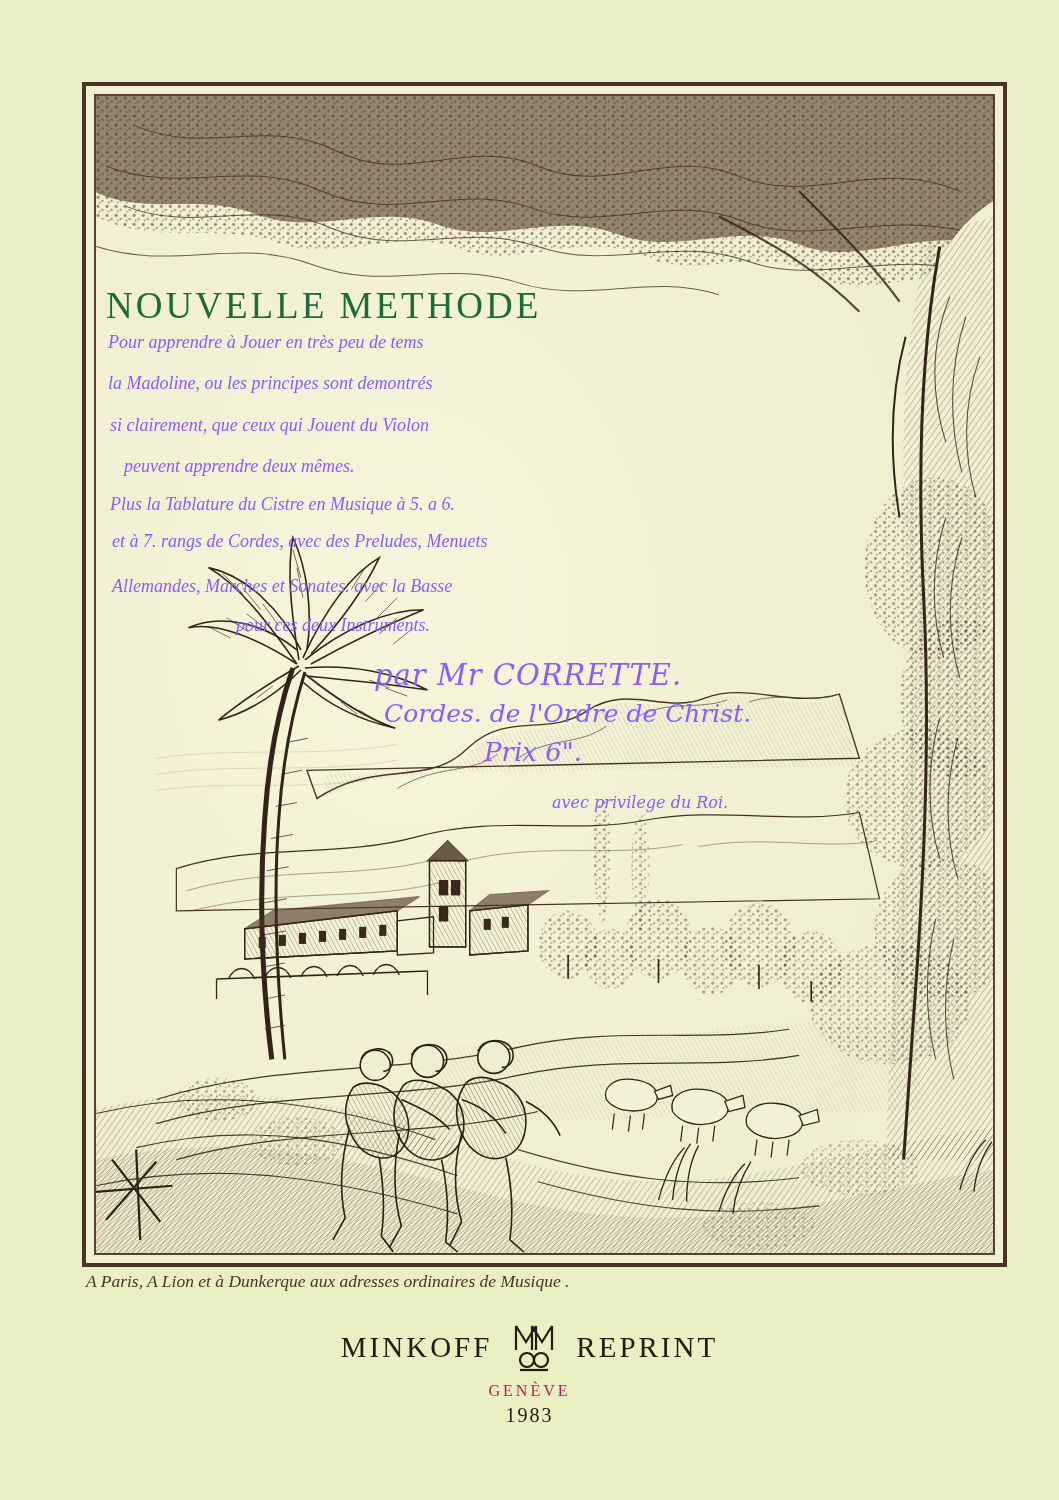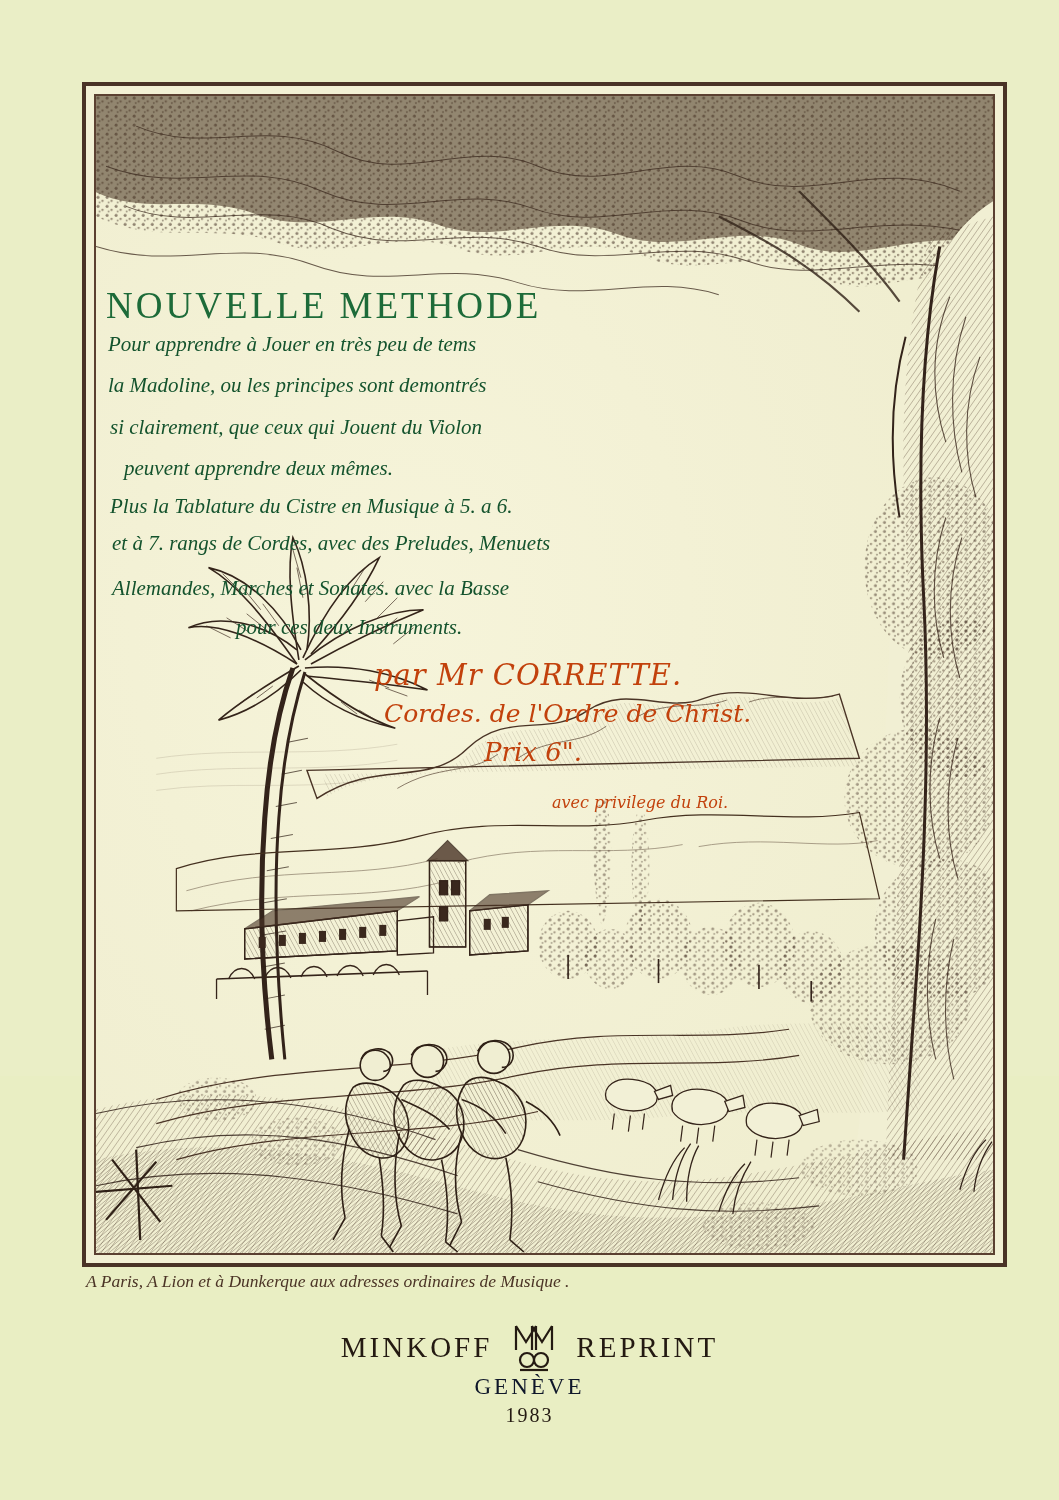--- a/index.html
+++ b/index.html
@@ -78,9 +78,9 @@
     color: #1d6b39;
   }
   .line {
-    font-size: 21px;
+    font-size: 18px;
     font-style: italic;
-    color: #14532d;
+    color: #8b5cf6;
     font-family: "Liberation Serif", serif;
   }
   #l1 { left: 12px;  top: 236px; }

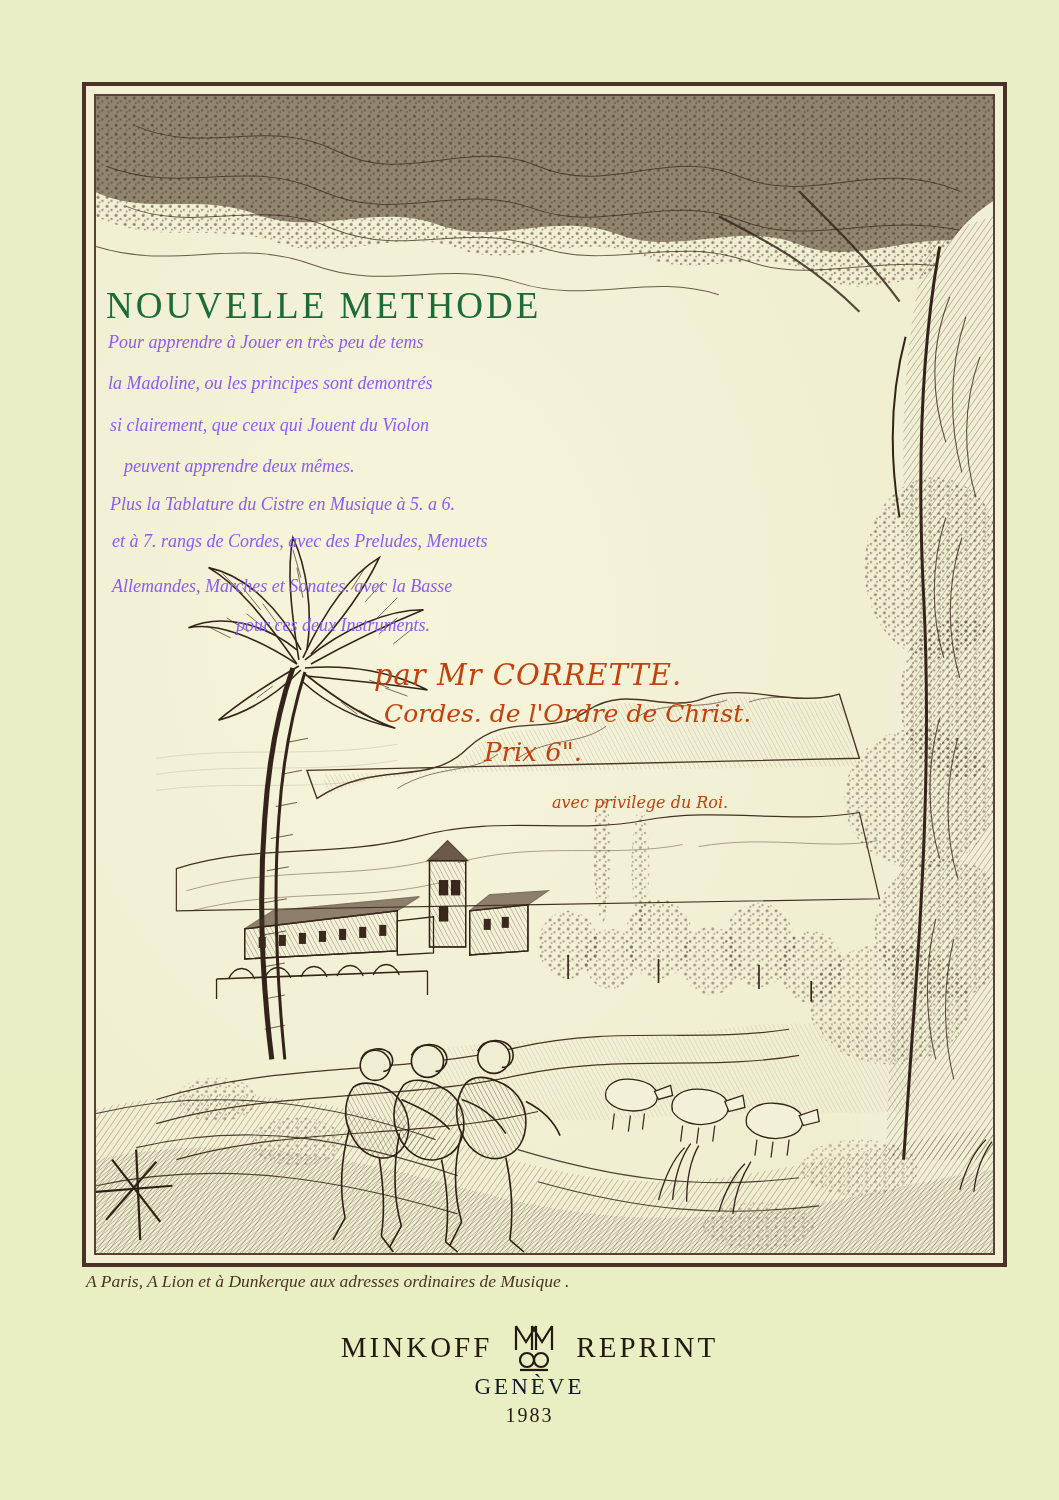--- a/index.html
+++ b/index.html
@@ -65,7 +65,7 @@
   }
   .tl {
     position: absolute;
-    color: #c2410c;
+    color: #8b5cf6;
     white-space: nowrap;
     font-family: "DejaVu Serif", serif;
   }

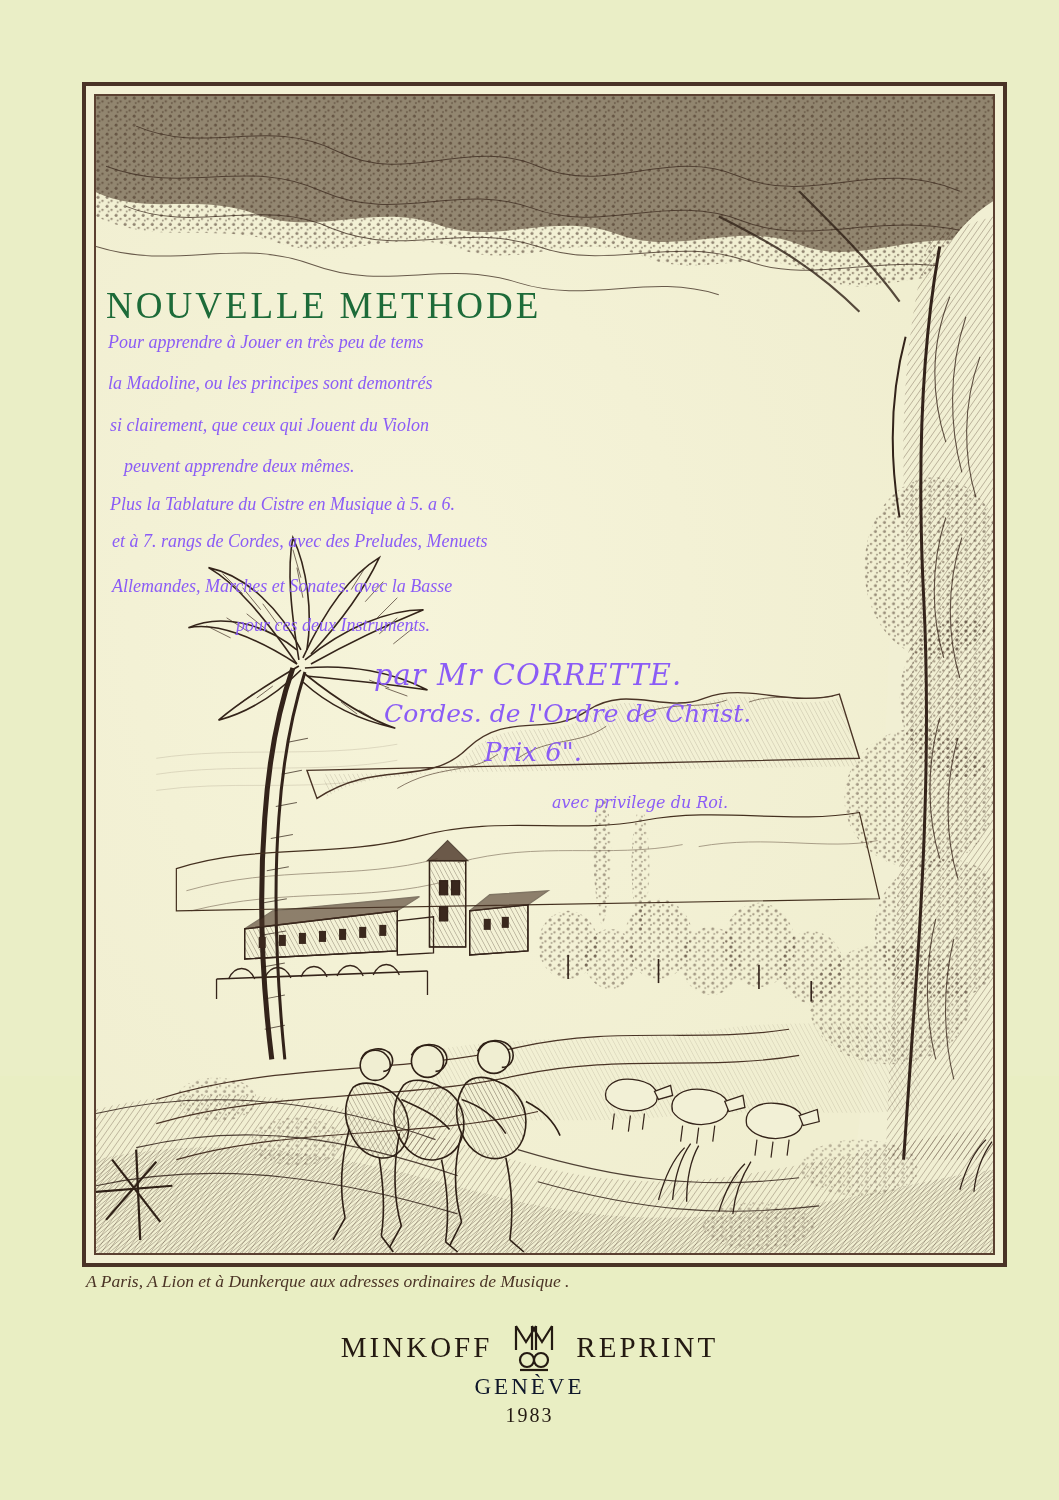--- a/index.html
+++ b/index.html
@@ -134,10 +134,10 @@
     height: 54px;
   }
   #city {
-    margin-top: 0;
-    font-size: 23px;
+    margin-top: 8px;
+    font-size: 16px;
     letter-spacing: 3px;
-    color: #0f172a;
+    color: #be185d;
   }
   #year {
     margin-top: 4px;

